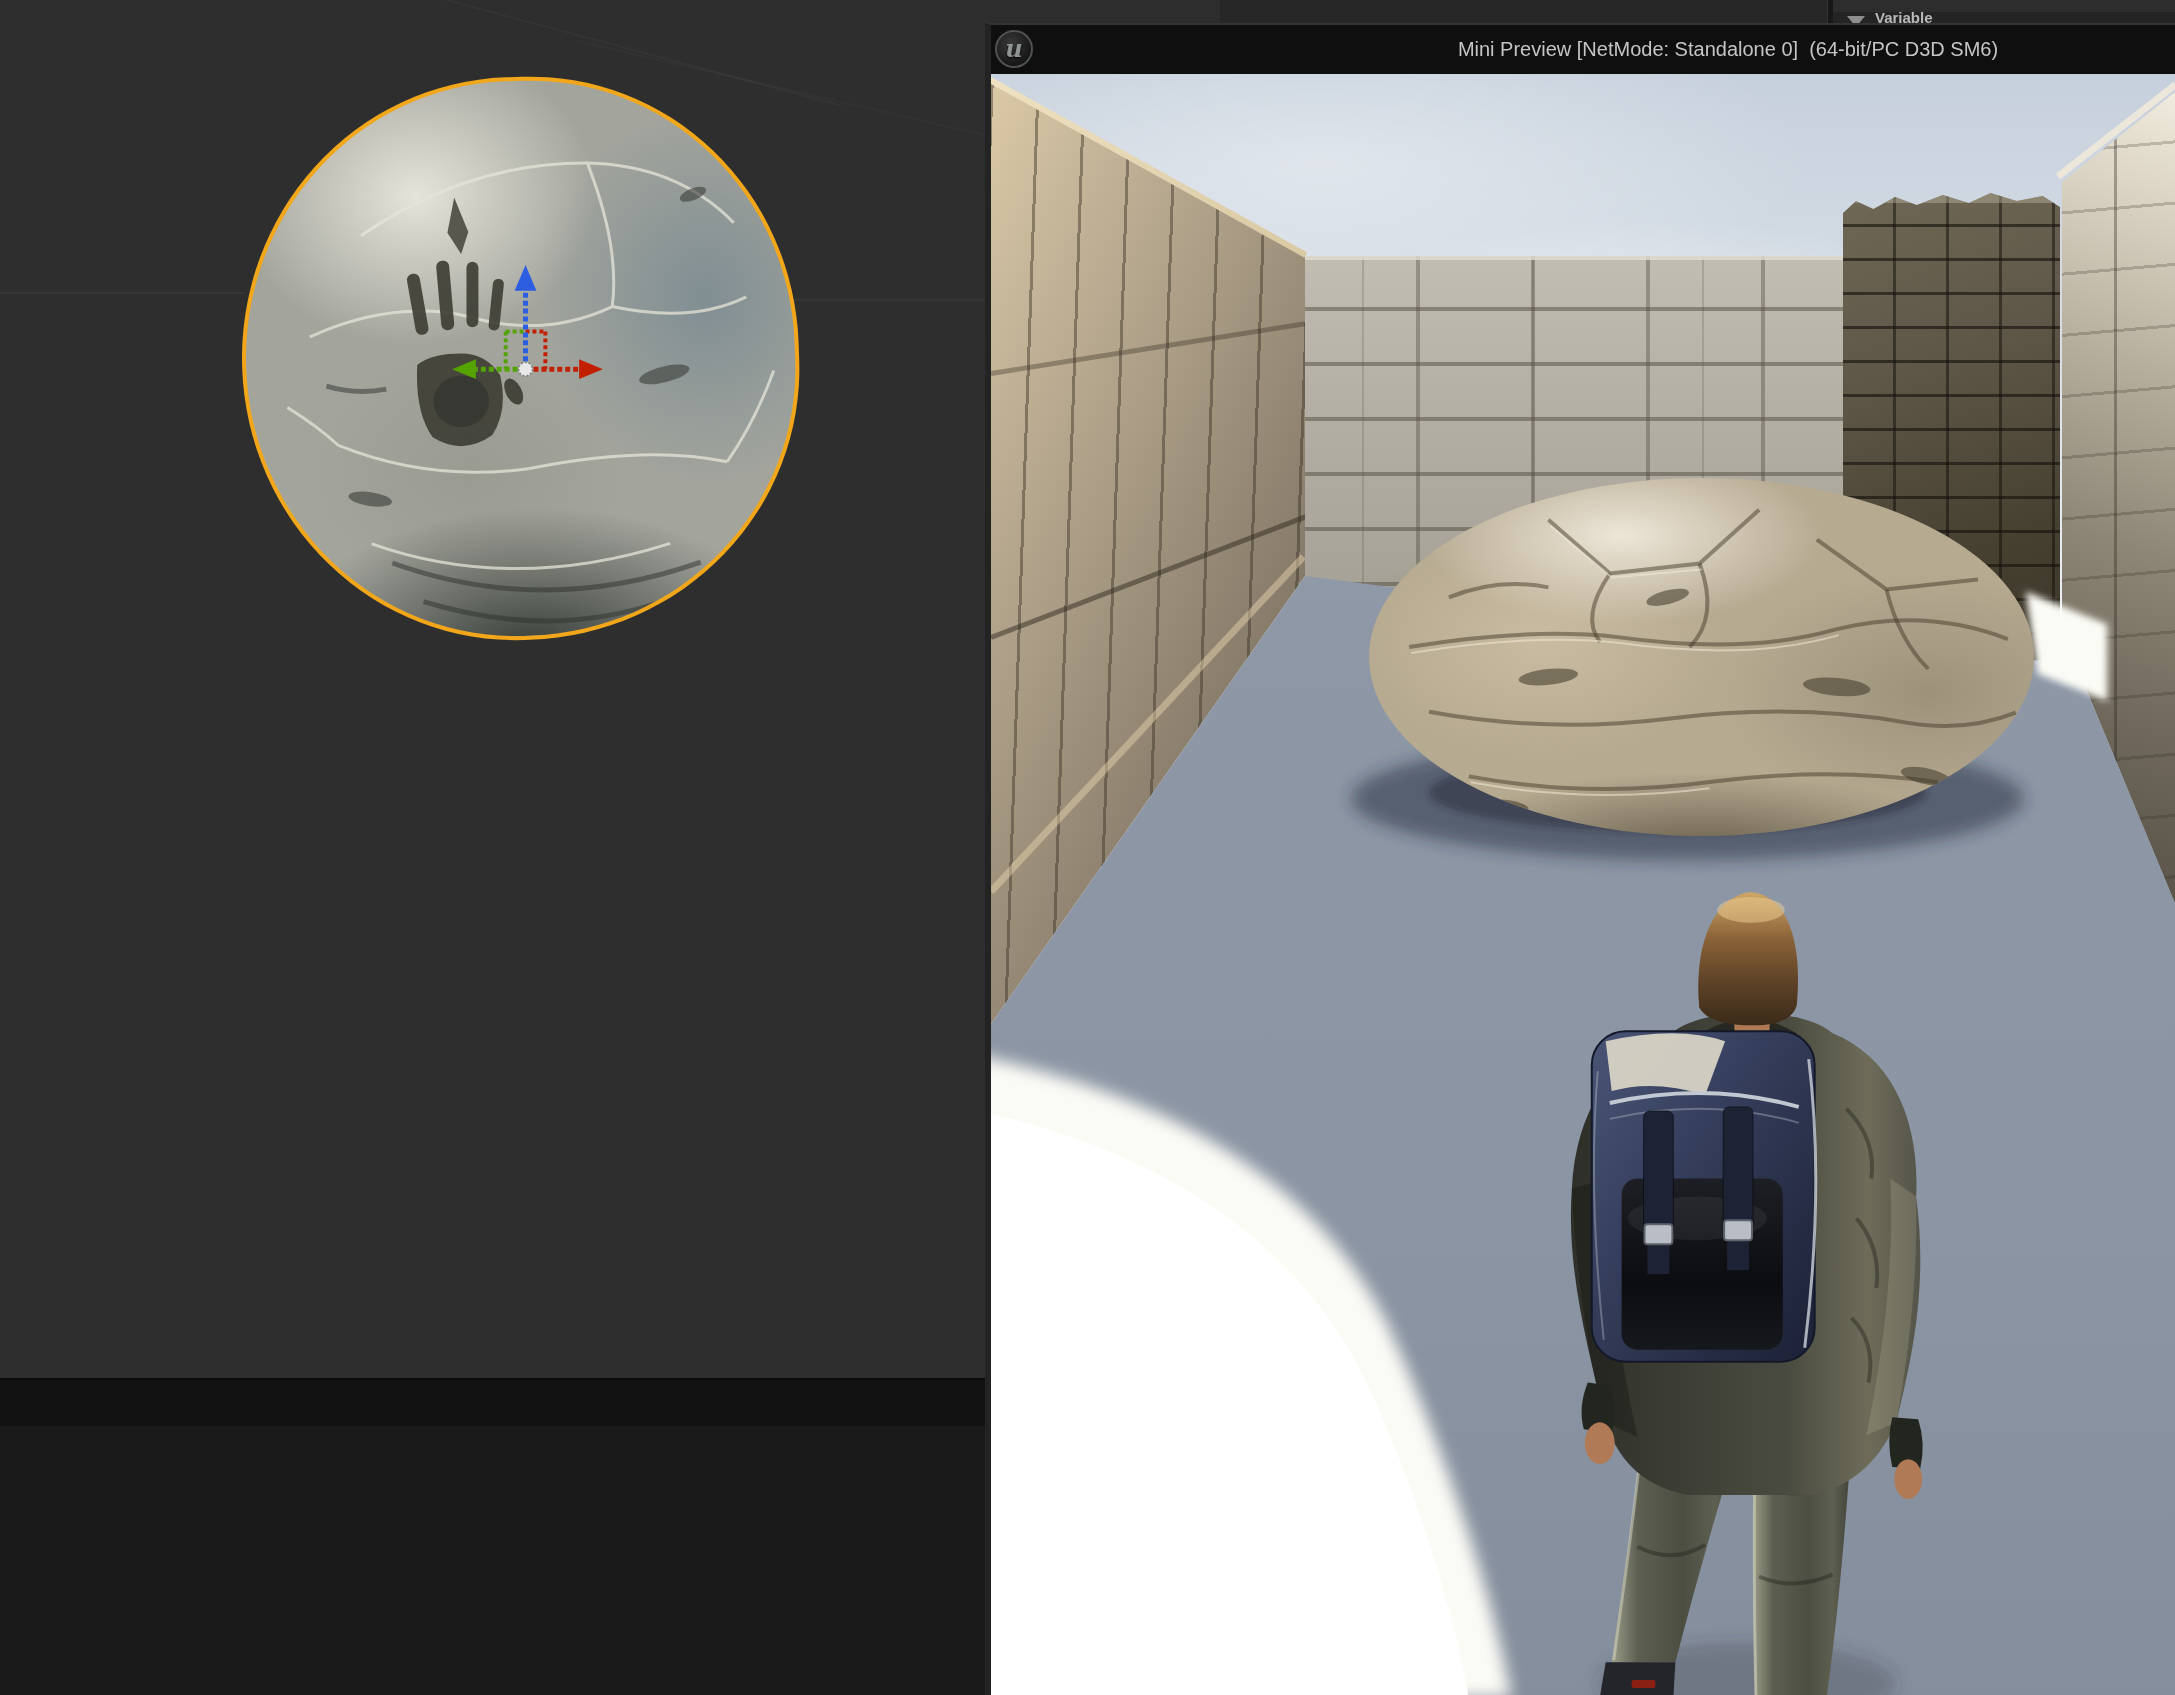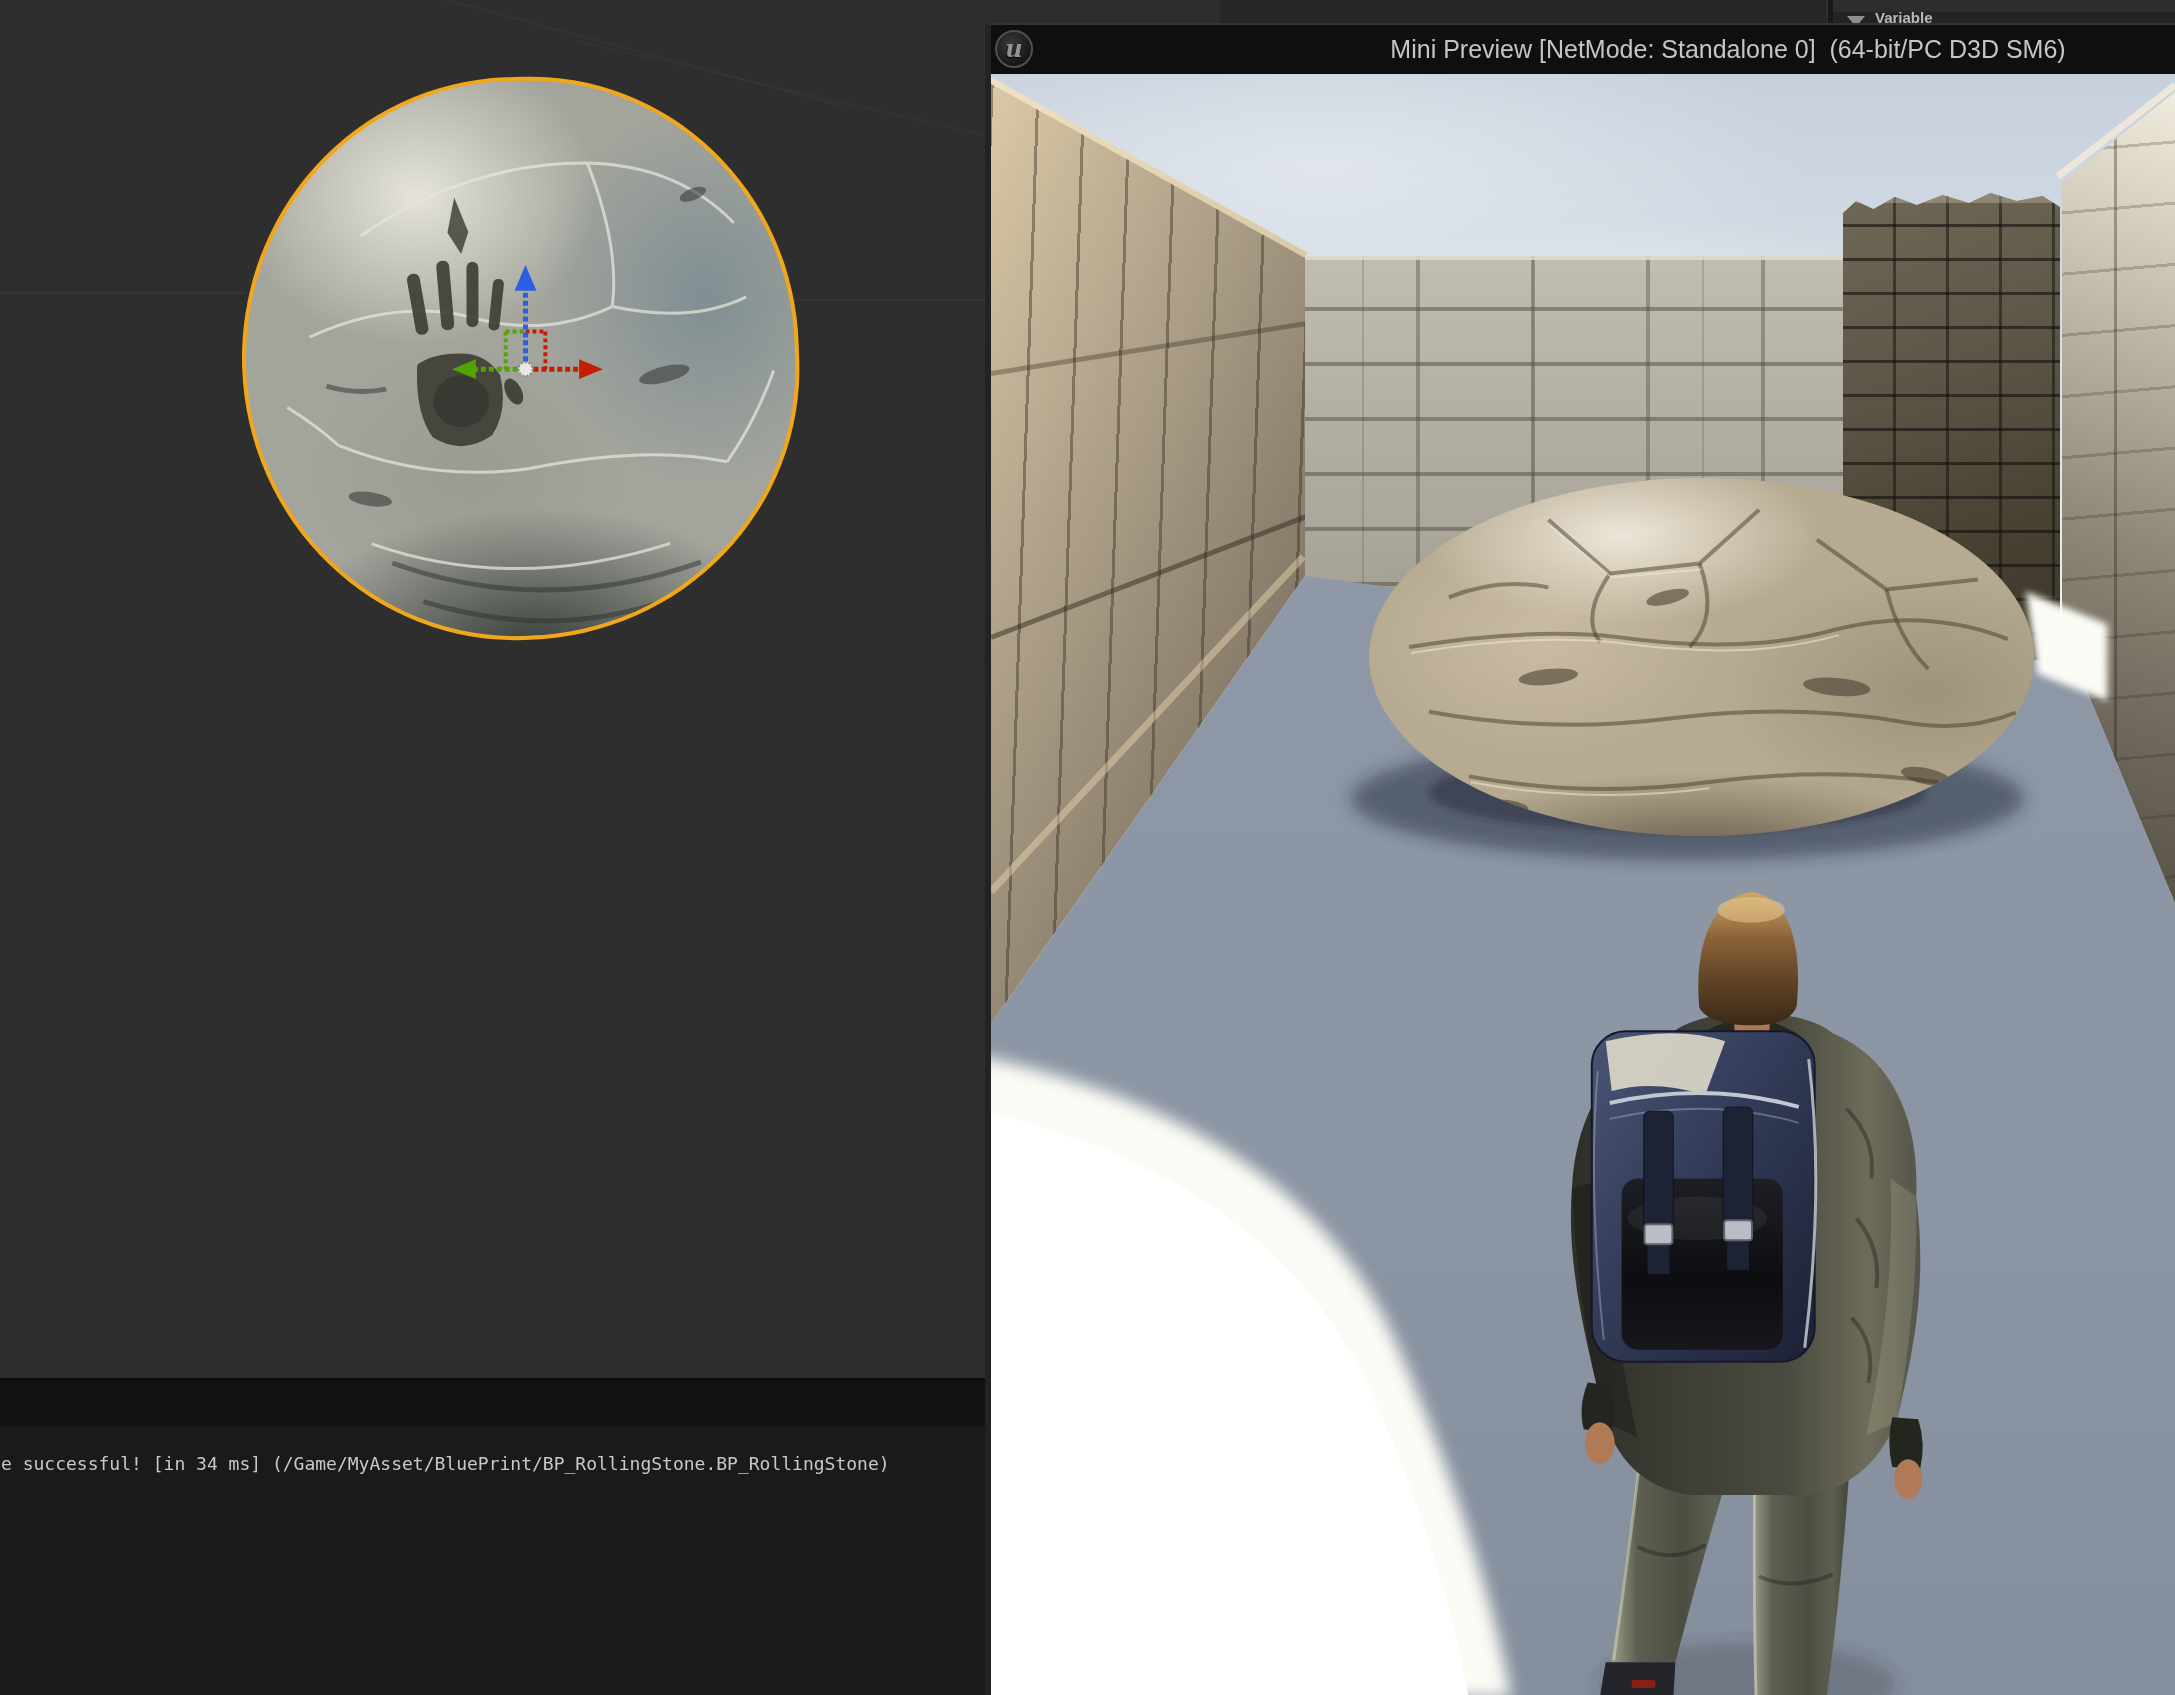--- a/index.html
+++ b/index.html
@@ -56,7 +56,7 @@
       font-family:"DejaVu Serif",serif;font-style:italic;font-weight:bold;font-size:24px;color:#8f9494;
       text-shadow:0 1px 2px #000;}
   .window-title{position:absolute;left:737px;top:24px;transform:translate(-50%,-50%);
-      font-size:25px;color:#c5c5c5;white-space:pre;}
+      font-size:20px;color:#c5c5c5;white-space:pre;}
 
   .scene{position:absolute;left:0;top:49px;width:1184px;height:1624px;overflow:hidden;background:#dfe5ec;}
   .sky{left:0;top:0;width:1184px;height:896px;

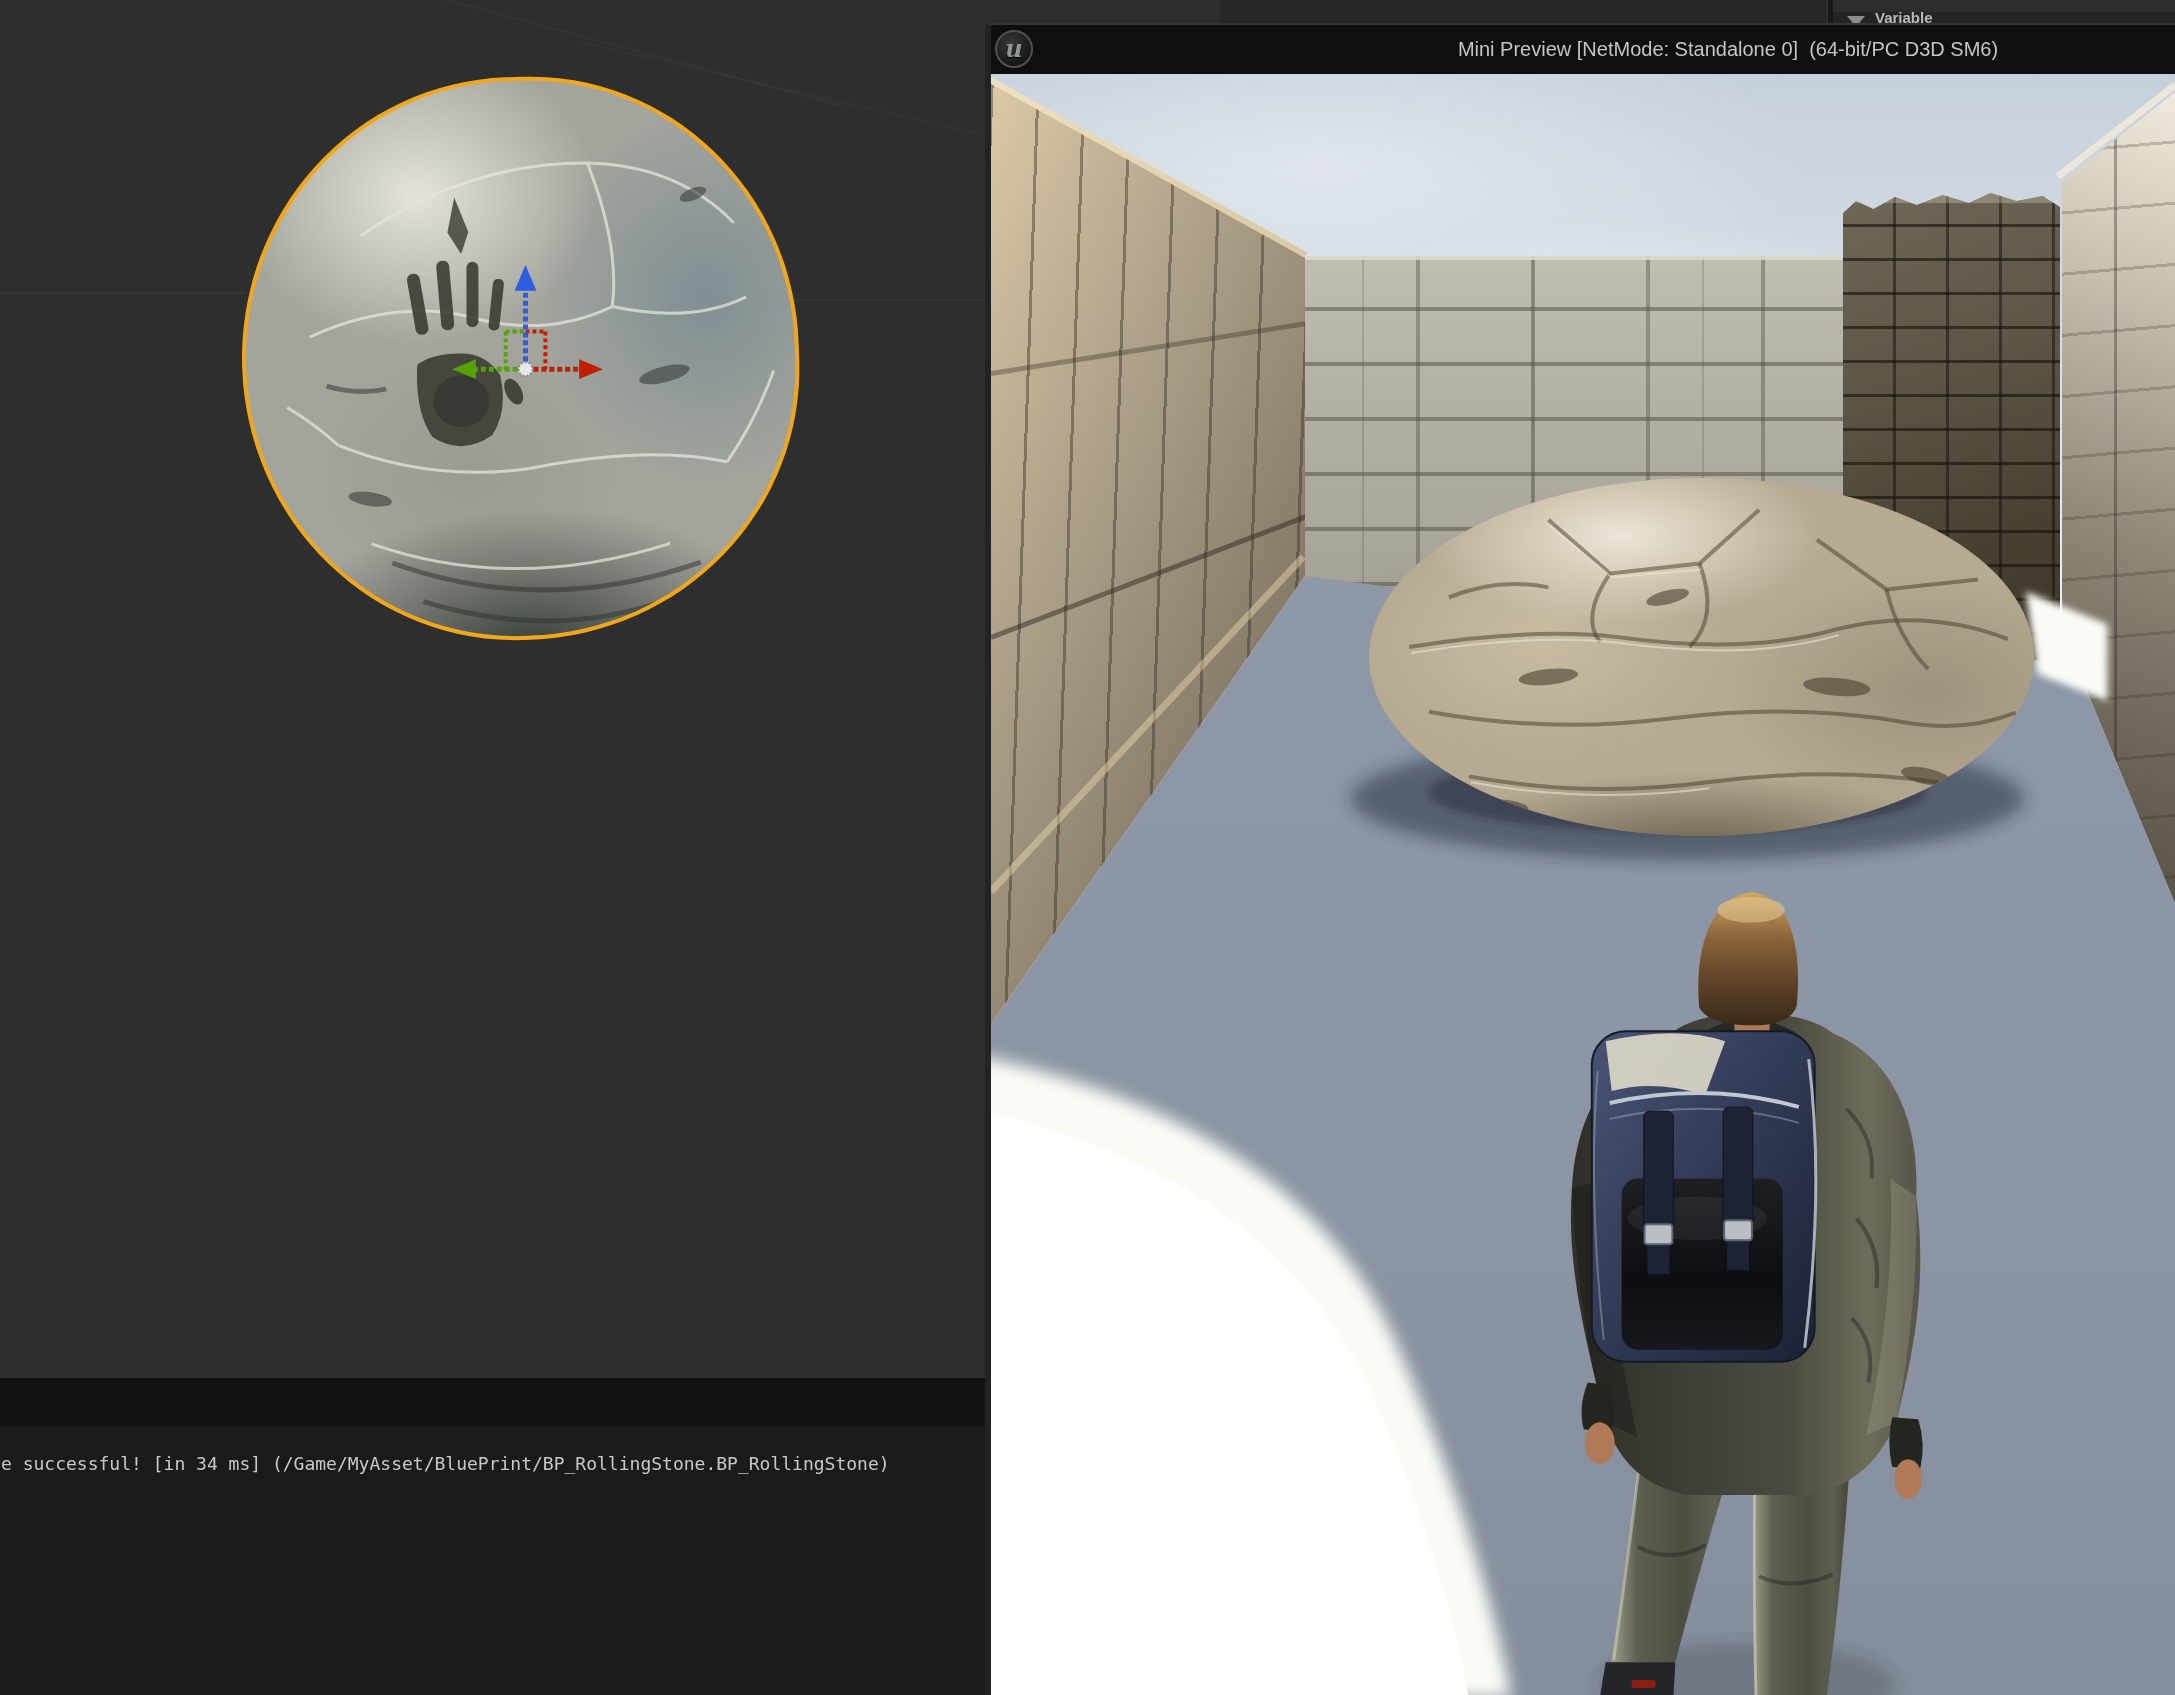--- a/index.html
+++ b/index.html
@@ -193,7 +193,6 @@
 
   <div class="abs log-panel">
     <div class="log-top"></div>
-    <div class="log-msg">e successful! [in 34 ms] (/Game/MyAsset/BluePrint/BP_RollingStone.BP_RollingStone)</div>
   </div>
 
   <div class="abs strip-mid"></div>

